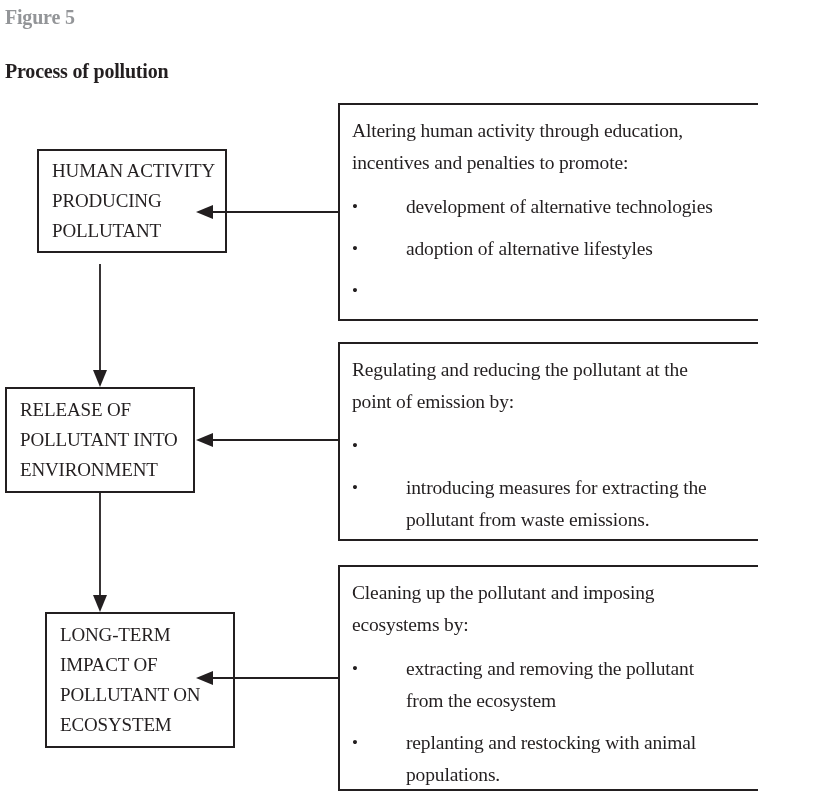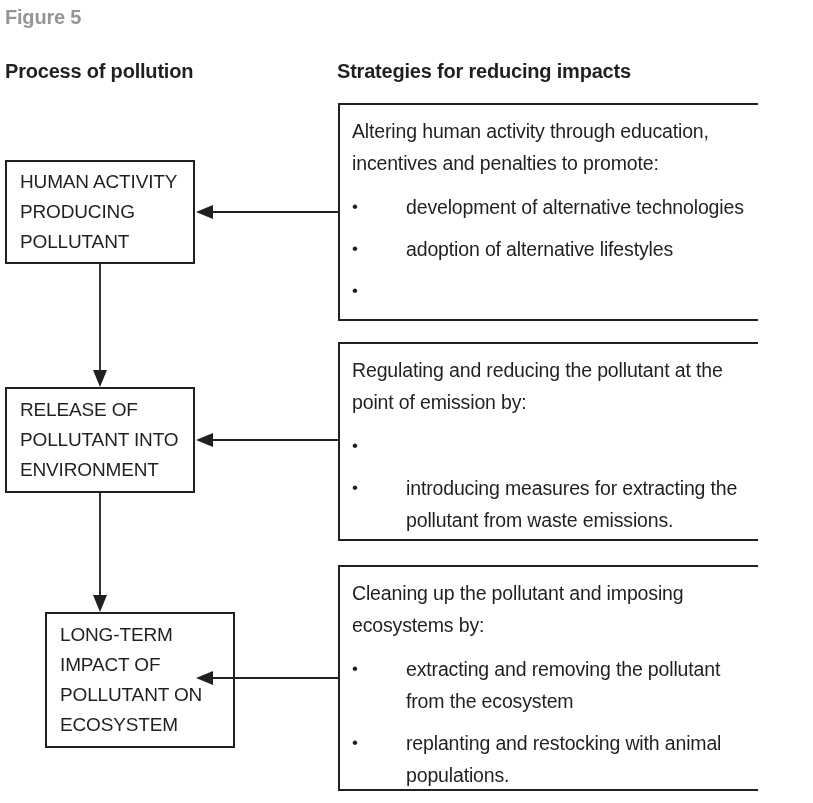--- a/index.html
+++ b/index.html
@@ -8,7 +8,7 @@
     width: 758px;
     height: 803px;
     background: #ffffff;
-    font-family: Liberation Sans, sans-serif;
+    font-family: Liberation Serif, serif;
     color: #231f20;
     overflow: hidden;
   }

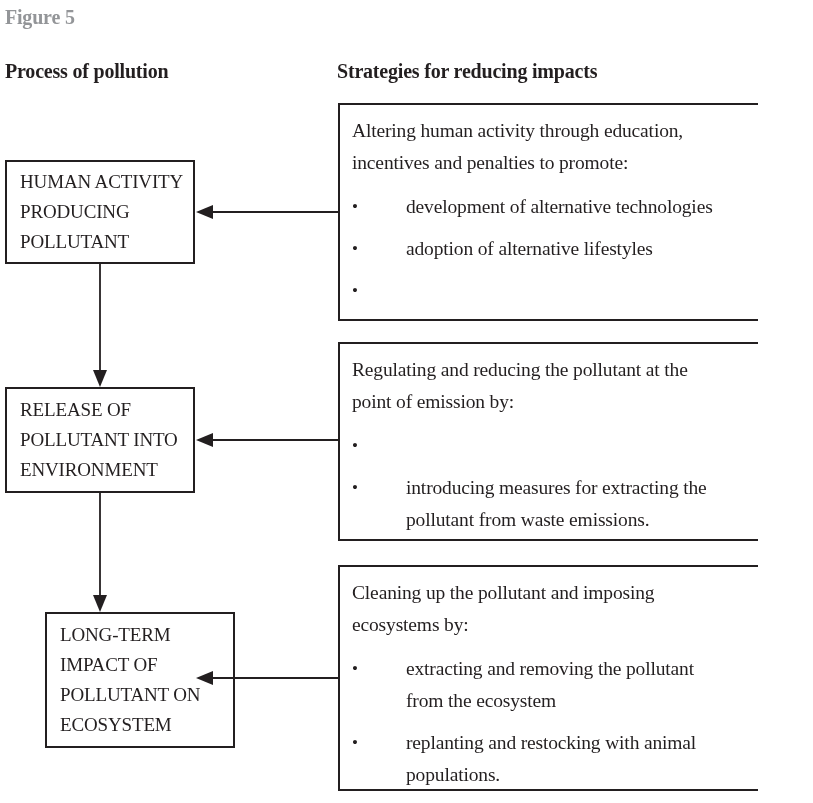--- a/index.html
+++ b/index.html
@@ -109,7 +109,6 @@
   <div class="figure-label">Figure 5</div>
 
   <div class="col-header left">Process of pollution</div>
-  <div class="col-header right">Strategies for reducing impacts</div>
 
   <div class="pbox pbox1">
     <span class="pbox-text">HUMAN ACTIVITY

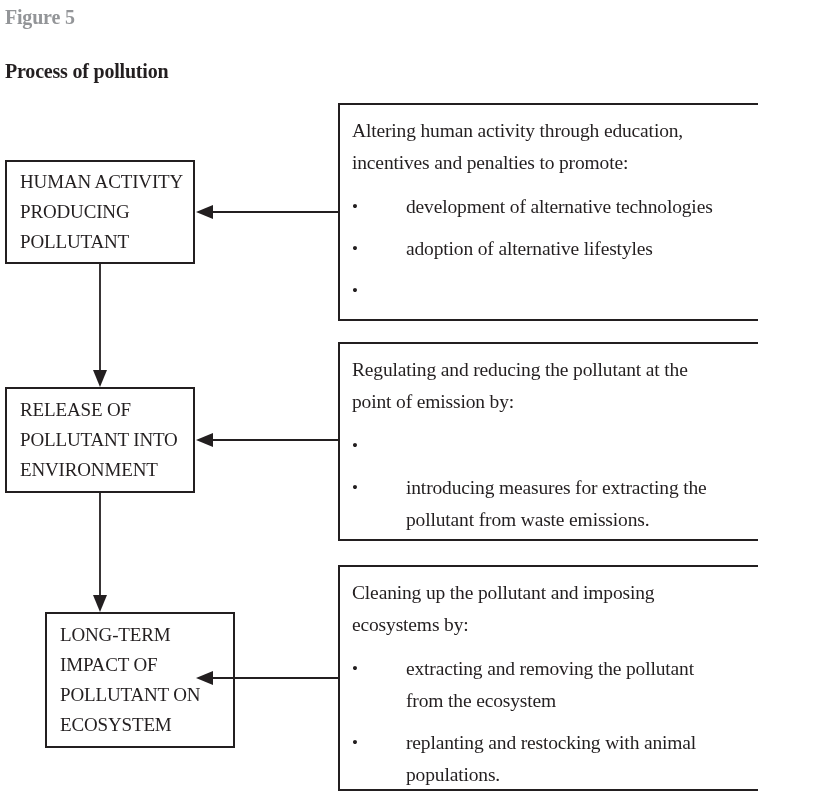--- a/index.html
+++ b/index.html
@@ -42,7 +42,7 @@
     padding-left: 13px;
     background: #ffffff;
   }
-  .pbox1 { top: 160px; height: 104px; }
+  .pbox1 { top: 149px; height: 104px; margin-left: 32px; }
   .pbox2 { top: 387px; height: 106px; }
   .pbox3 { top: 612px; height: 136px; margin-left: 40px; }
   .pbox-text {

